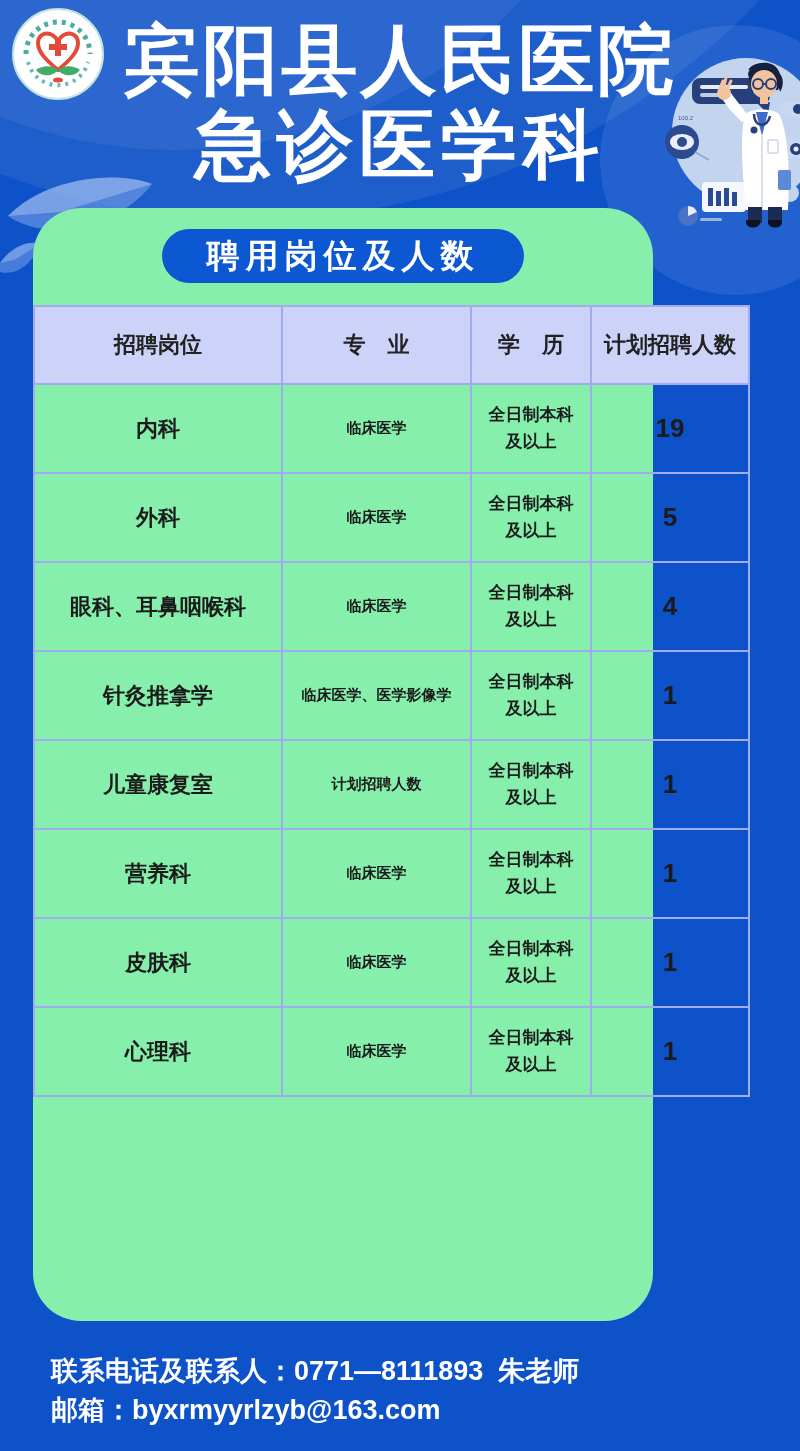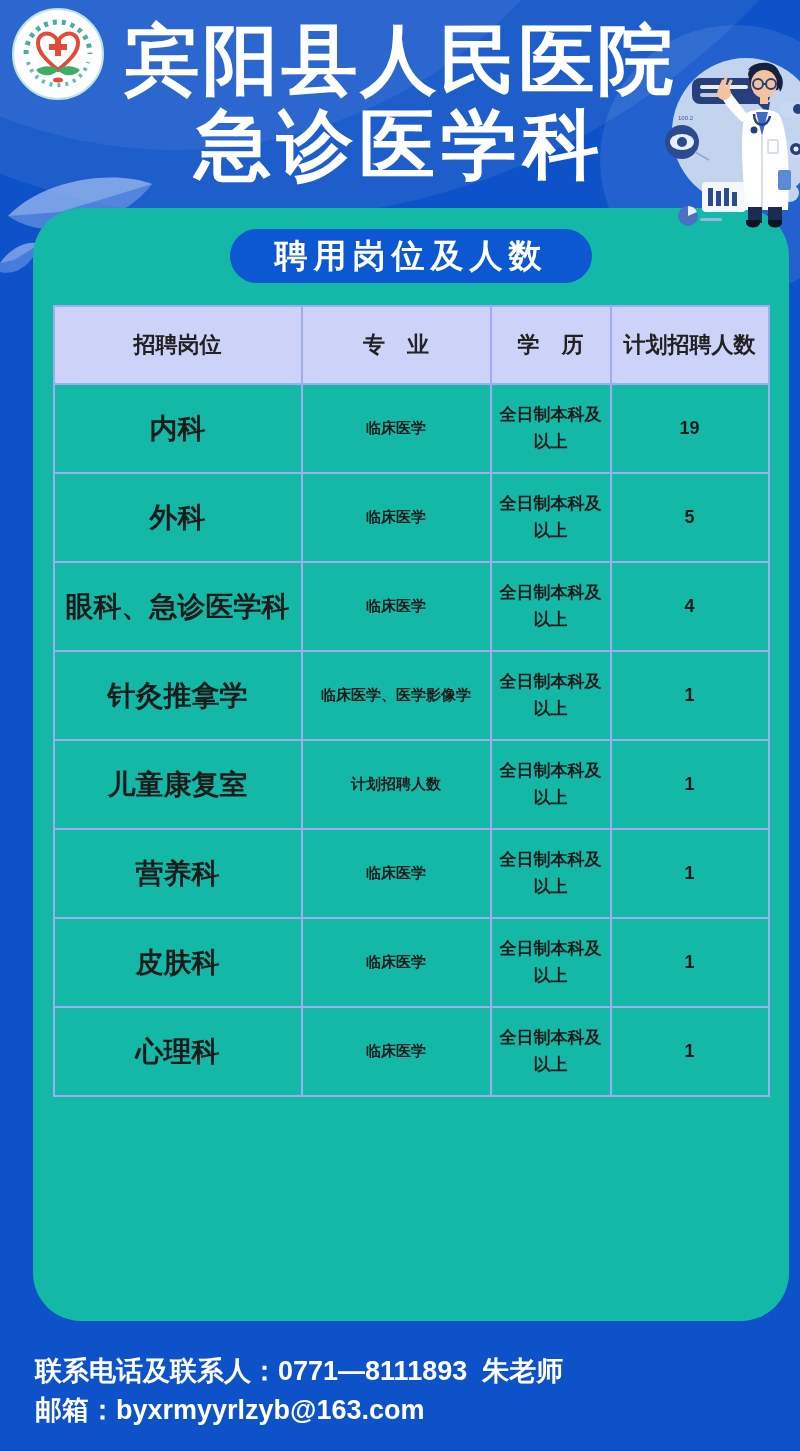--- a/index.html
+++ b/index.html
@@ -46,8 +46,8 @@
   
   .card{
     position:absolute;left:33px;top:208px;z-index:2;
-    width:756px;height:1113px;
-    background:#14b8a6;border-radius:48px;
+    width:620px;height:1113px;
+    background:#86efac;border-radius:48px;
   }
   .pill{
     width:362px;height:54px;margin:21px auto 0;

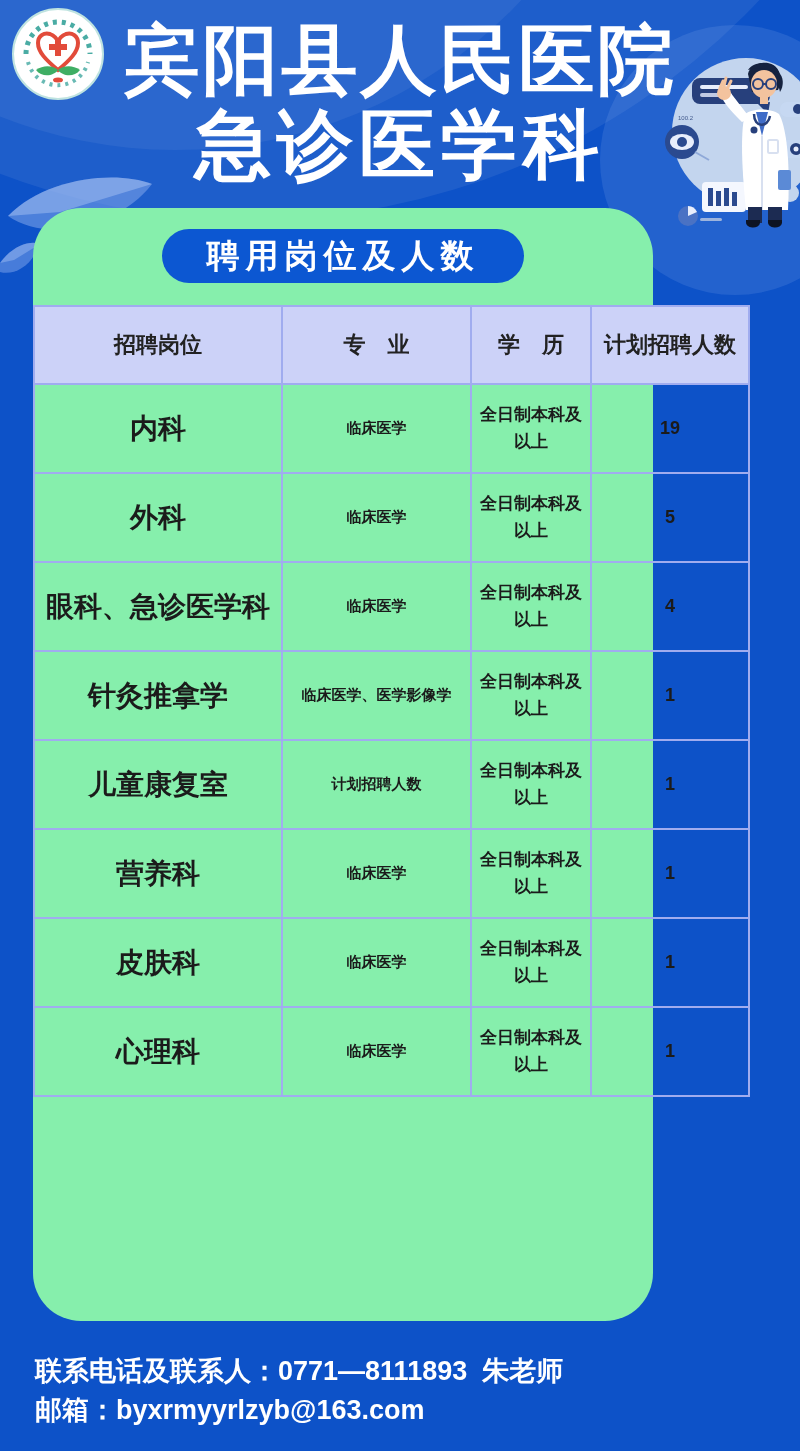--- a/index.html
+++ b/index.html
@@ -63,7 +63,7 @@
   table.positions th,table.positions td{
     border:2px solid var(--table-border);
     text-align:center;vertical-align:middle;
-    font-weight:700;padding:2px;
+    font-weight:700;padding:10px;
   }
   table.positions thead tr{height:78px;}
   table.positions thead th{

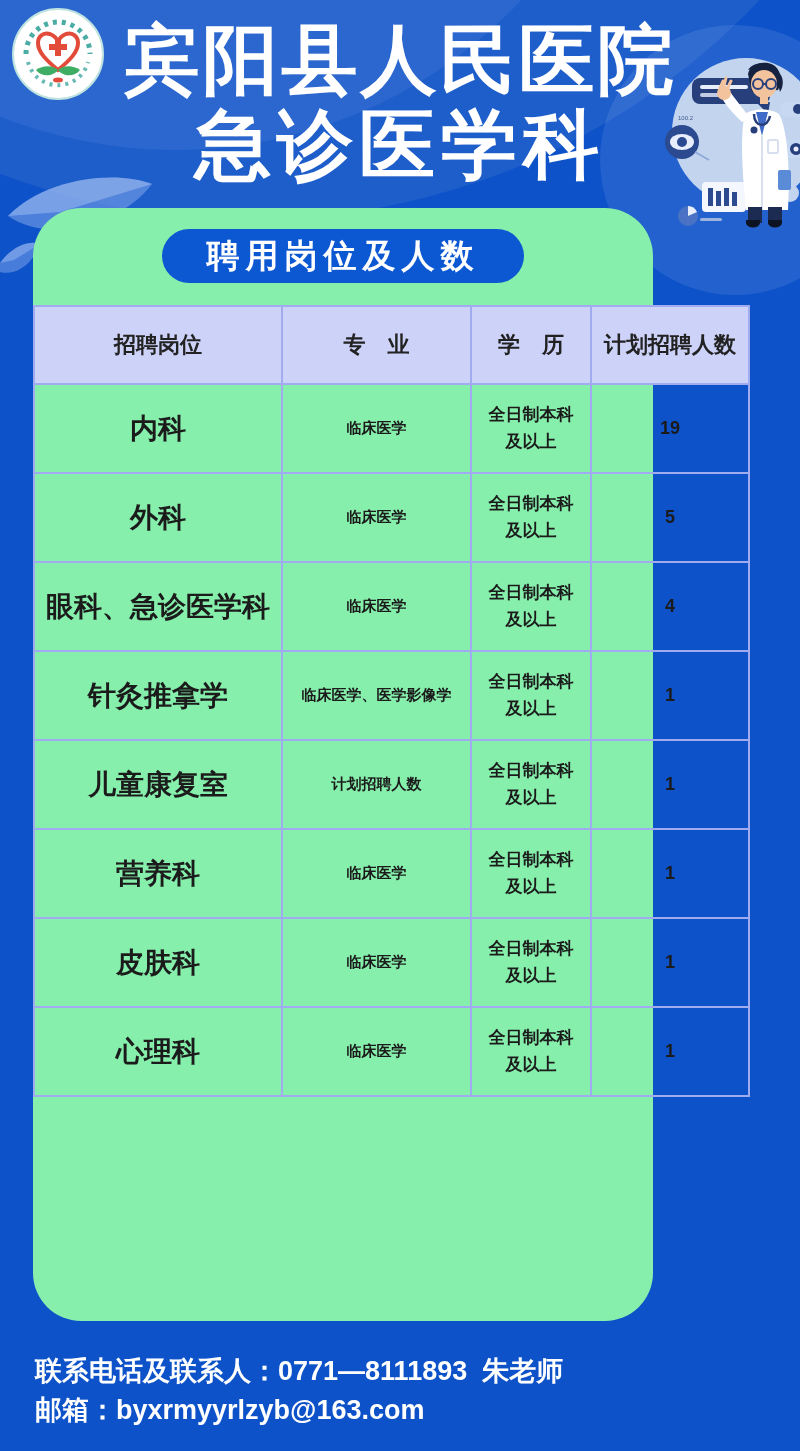--- a/index.html
+++ b/index.html
@@ -71,7 +71,7 @@
     font-size:22px;color:#222;
   }
   table.positions tbody tr{height:89px;}
-  td.col0{font-size:28px;}
+  td.col0{font-size:22px;}
   td.col1{font-size:15px;font-family:Liberation Mono, monospace;}
   td.col2{font-size:17px;line-height:1.55;}
   td.col3{font-size:18px;}

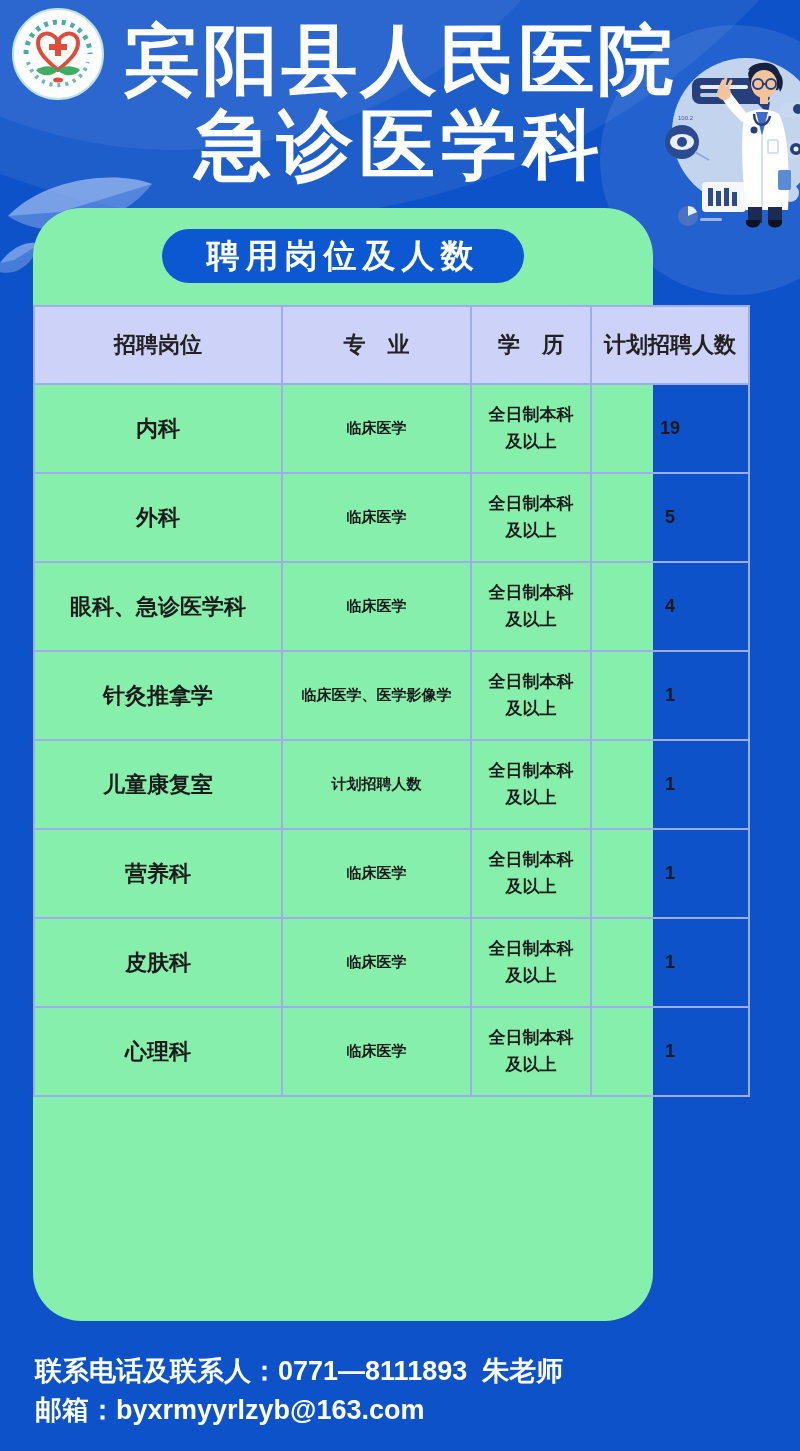--- a/index.html
+++ b/index.html
@@ -74,7 +74,7 @@
   td.col0{font-size:22px;}
   td.col1{font-size:15px;font-family:Liberation Mono, monospace;}
   td.col2{font-size:17px;line-height:1.55;}
-  td.col3{font-size:18px;}
+  td.col3{font-size:26px;}
   
   .footer{
     position:absolute;left:35px;top:1352px;z-index:2;

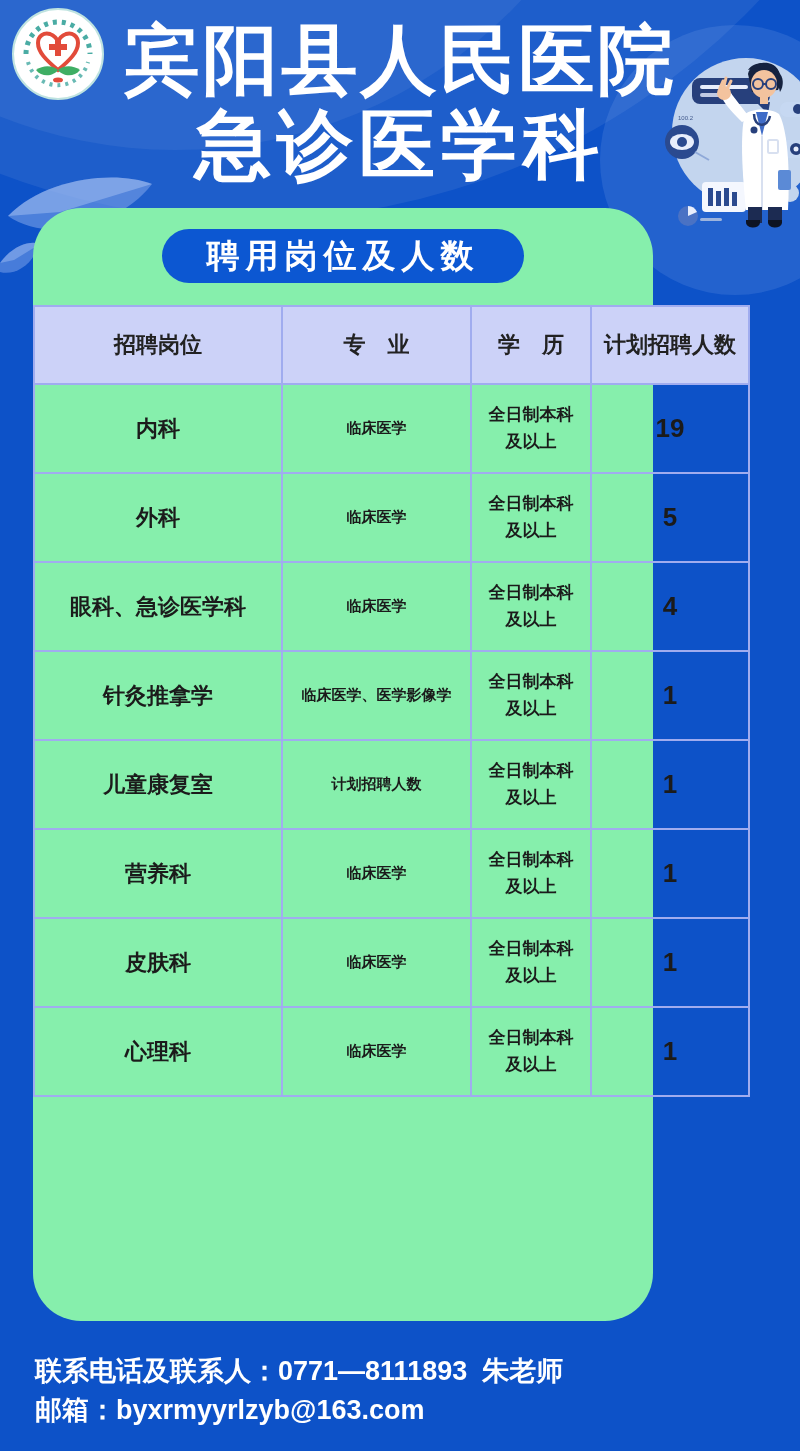--- a/index.html
+++ b/index.html
@@ -213,7 +213,7 @@
             <td class="col3">5</td>
           </tr>
           <tr>
-            <td class="col0">眼科、急诊医学科</td>
+            <td class="col0">眼科、耳鼻咽喉科</td>
             <td class="col1">临床医学</td>
             <td class="col2">全日制本科及以上</td>
             <td class="col3">4</td>

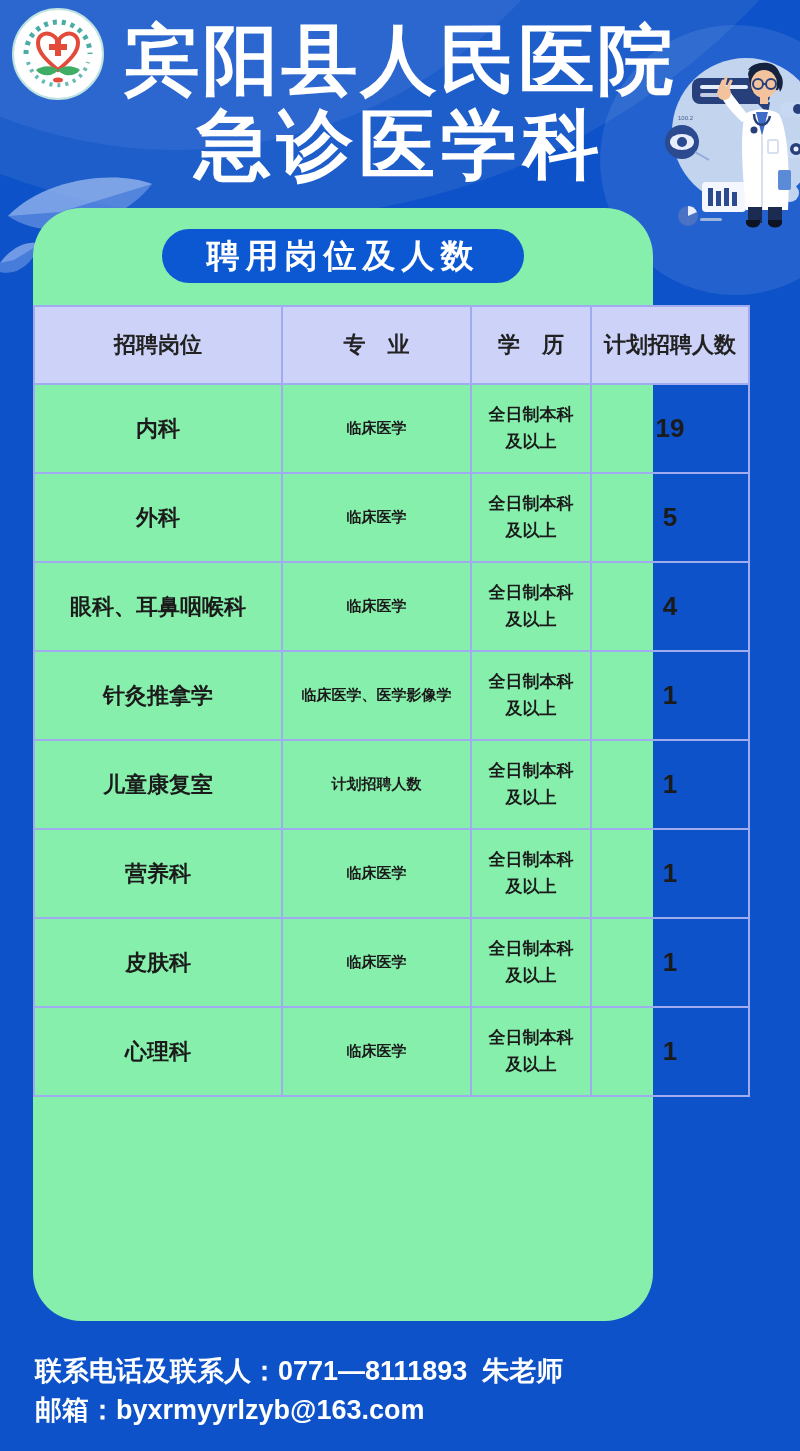--- a/index.html
+++ b/index.html
@@ -77,7 +77,7 @@
   td.col3{font-size:26px;}
   
   .footer{
-    position:absolute;left:35px;top:1352px;z-index:2;
+    position:absolute;left:51px;top:1352px;z-index:2;
     color:#fff;font-weight:700;font-size:27px;line-height:39px;
   }
   .footer-line{white-space:pre;}

